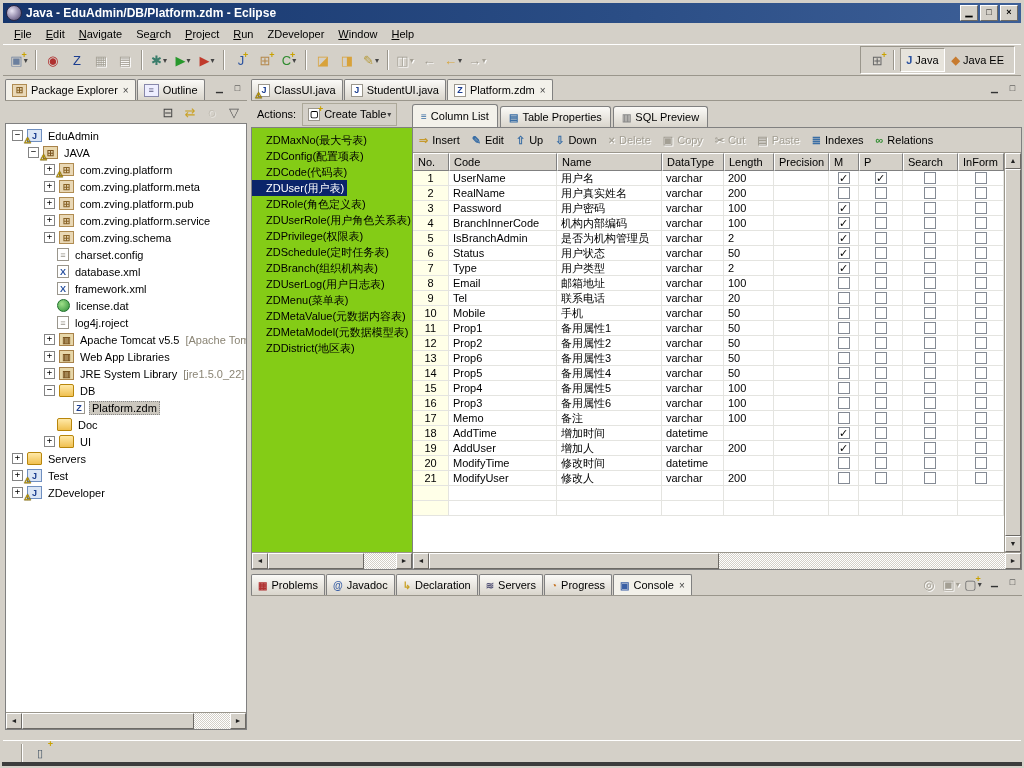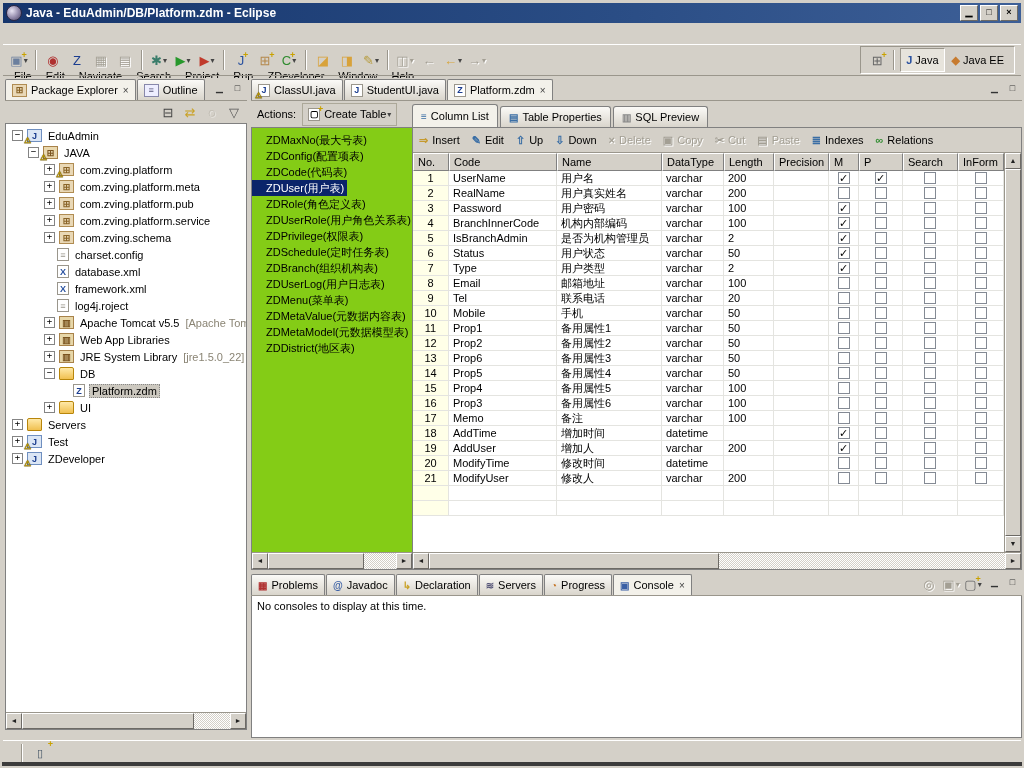--- a/index.html
+++ b/index.html
@@ -12,7 +12,7 @@
   .wbtns{display:flex;gap:2px;}
   .wbtn{width:16px;height:14px;background:#d4d0c8;border:1px solid;border-color:#fff #6d6a65 #6d6a65 #fff;font-size:9px;line-height:12px;text-align:center;font-weight:bold;color:#000;}
   
-  .menubar{position:absolute;left:1px;top:21px;right:1px;height:21px;display:flex;align-items:center;padding-left:4px;margin-top:42px;}
+  .menubar{position:absolute;left:1px;top:21px;right:1px;height:21px;display:flex;align-items:center;padding-left:4px;}
   .mi{padding:2px 7px;}
   
   .toolbar{position:absolute;left:1px;top:42px;right:1px;height:30px;border-top:1px solid #fff;border-bottom:1px solid #9a968c;display:flex;align-items:center;}

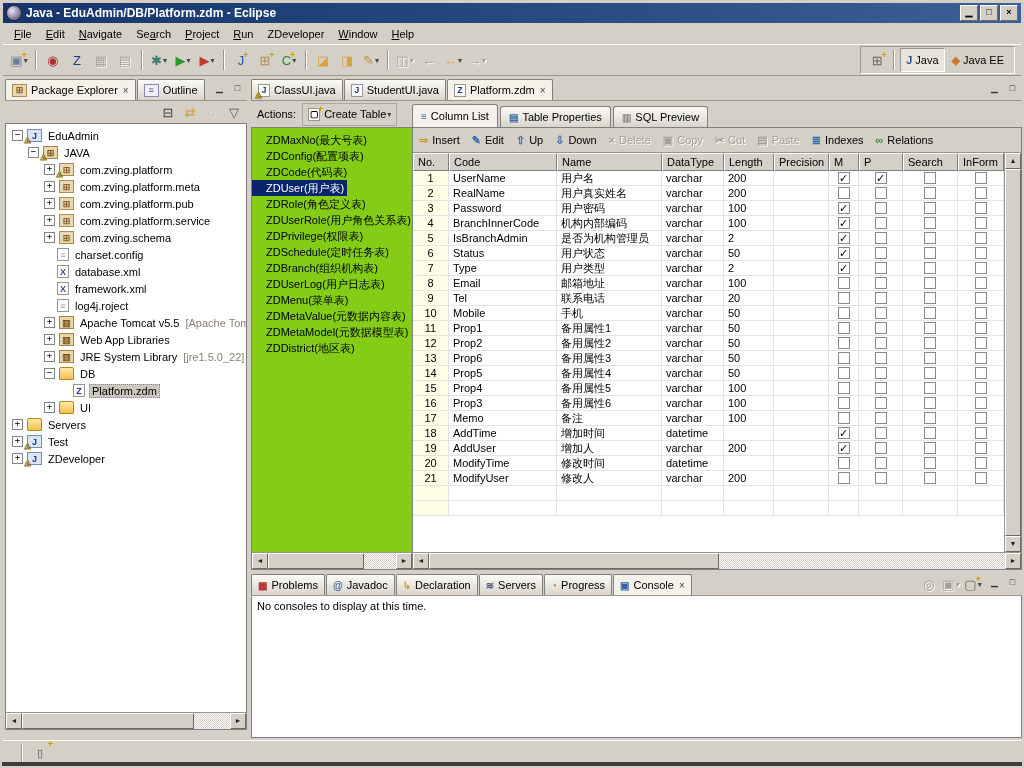--- a/index.html
+++ b/index.html
@@ -309,6 +309,11 @@
           </div>
           <div class="ti" style="padding-left: 38px;">
             <span class="noexp"></span>
+            <span class="ico ico-green"></span>
+            <span class="tlabel">license.dat</span>
+          </div>
+          <div class="ti" style="padding-left: 38px;">
+            <span class="noexp"></span>
             <span class="ico ico-file">≡</span>
             <span class="tlabel">log4j.roject</span>
           </div>

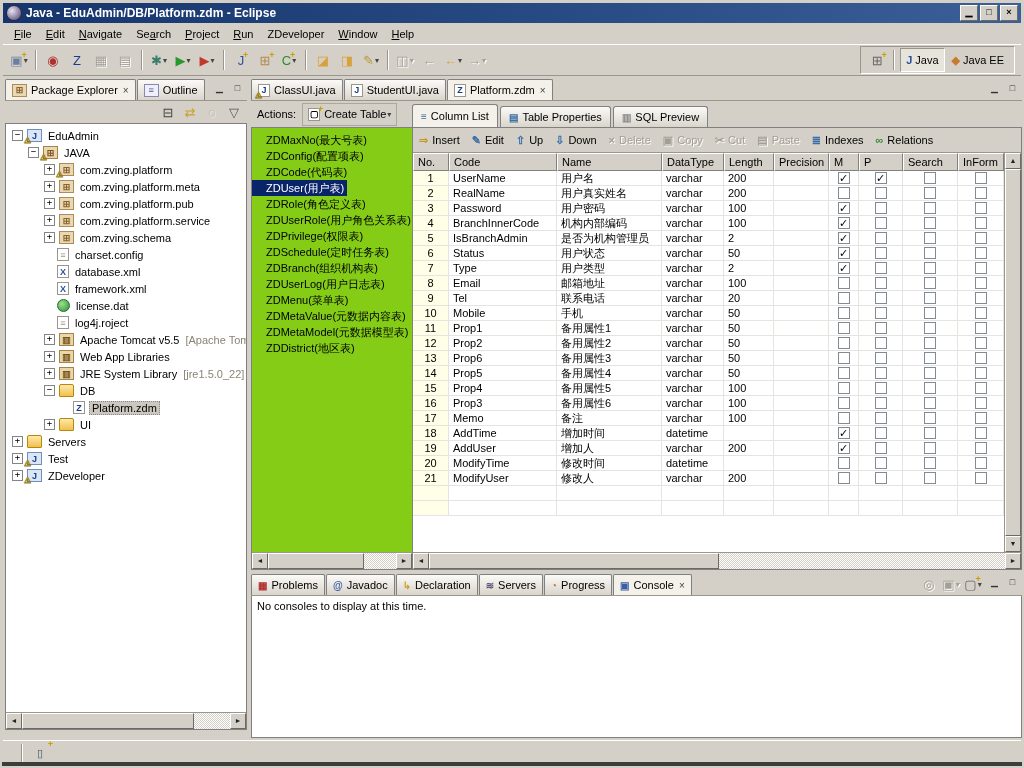--- a/index.html
+++ b/index.html
@@ -345,6 +345,11 @@
             <span class="tlabel">Platform.zdm</span>
           </div>
           <div class="ti" style="padding-left: 38px;">
+            <span class="noexp"></span>
+            <span class="ico ico-folder"></span>
+            <span class="tlabel">Doc</span>
+          </div>
+          <div class="ti" style="padding-left: 38px;">
             <span class="exp">+</span>
             <span class="ico ico-folder"></span>
             <span class="tlabel">UI</span>

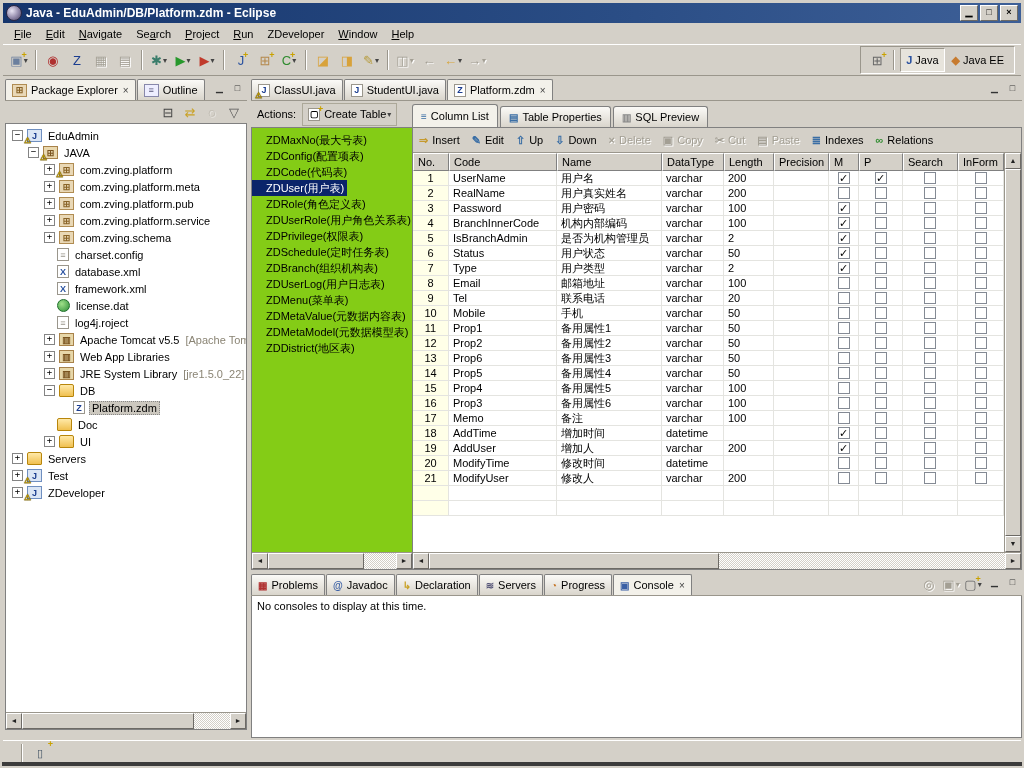--- a/index.html
+++ b/index.html
@@ -1006,9 +1006,6 @@
           <span class="vcb">□</span>
         </span>
       </div>
-    <div class="ccontent">
-      <span>No consoles to display at this time.</span>
-    </div>
   </div>
 
   <div class="statusbar">

